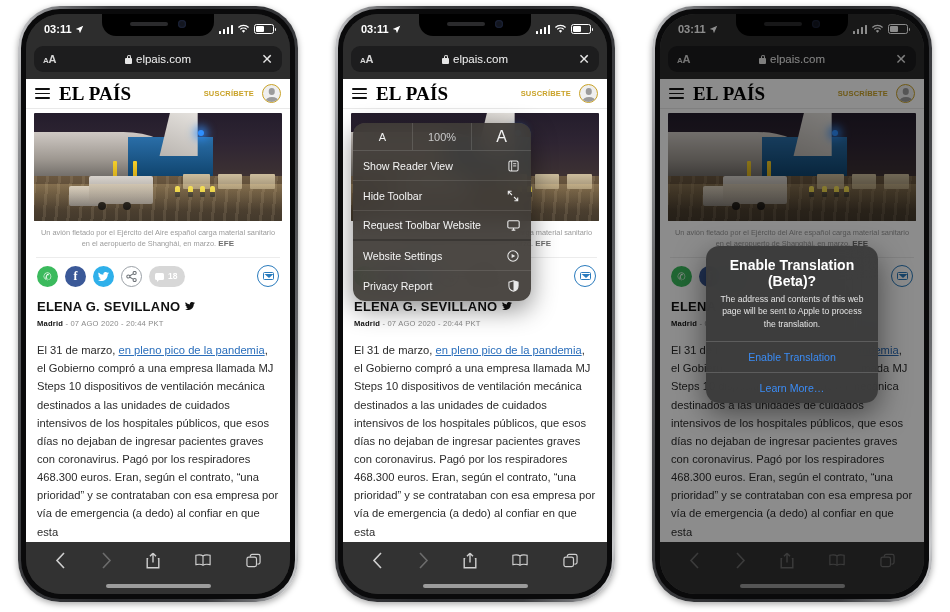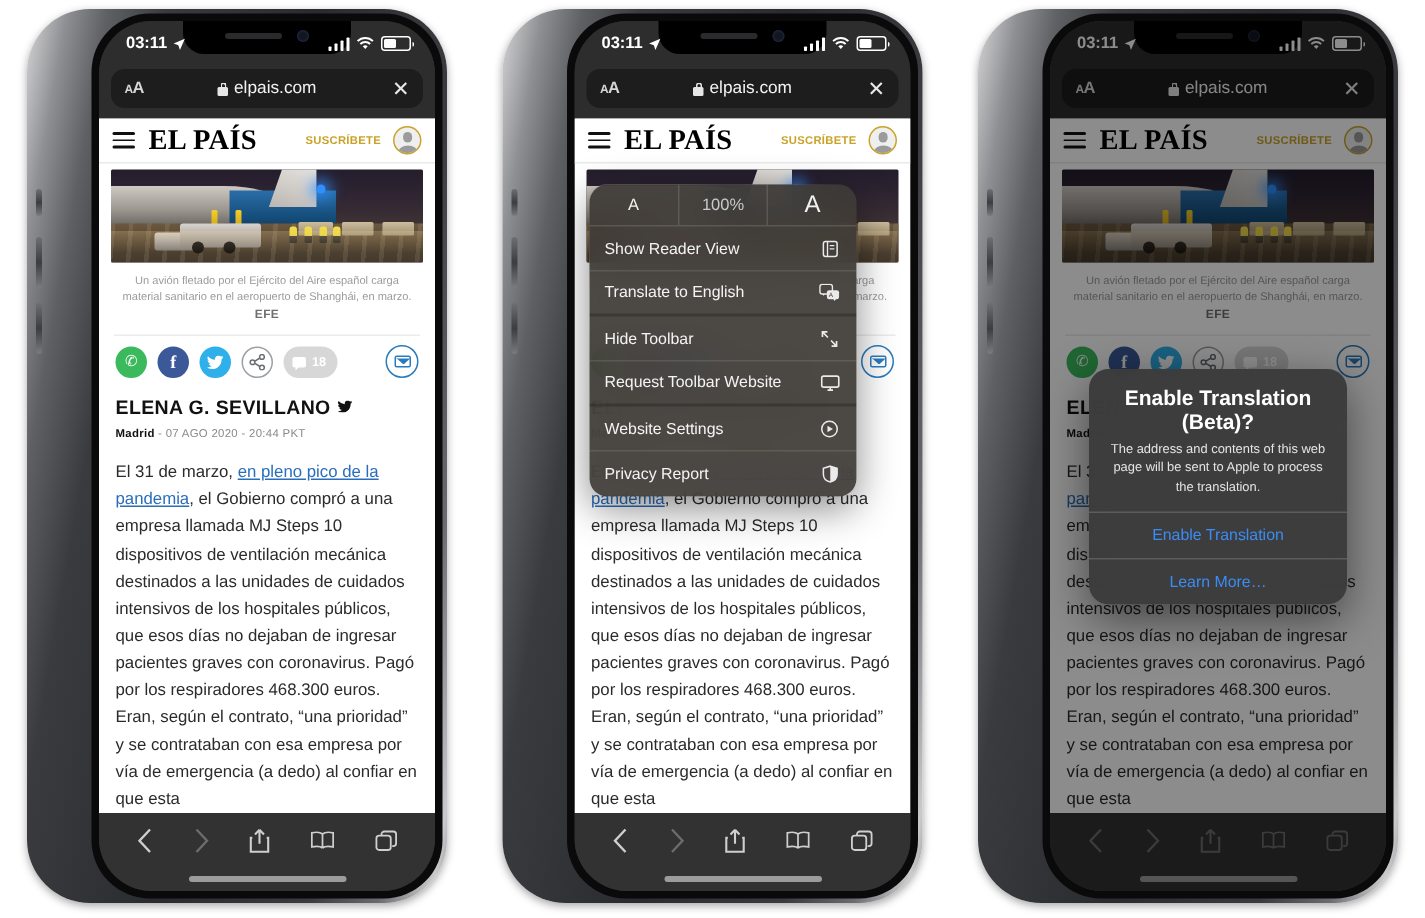--- a/index.html
+++ b/index.html
@@ -27,7 +27,6 @@
     position: absolute; inset: 3px;
     border-radius: 39px;
     background: #0a0a0b;
-    margin-left: 40px;
   }
   .screen {
     position: absolute; inset: 5px;

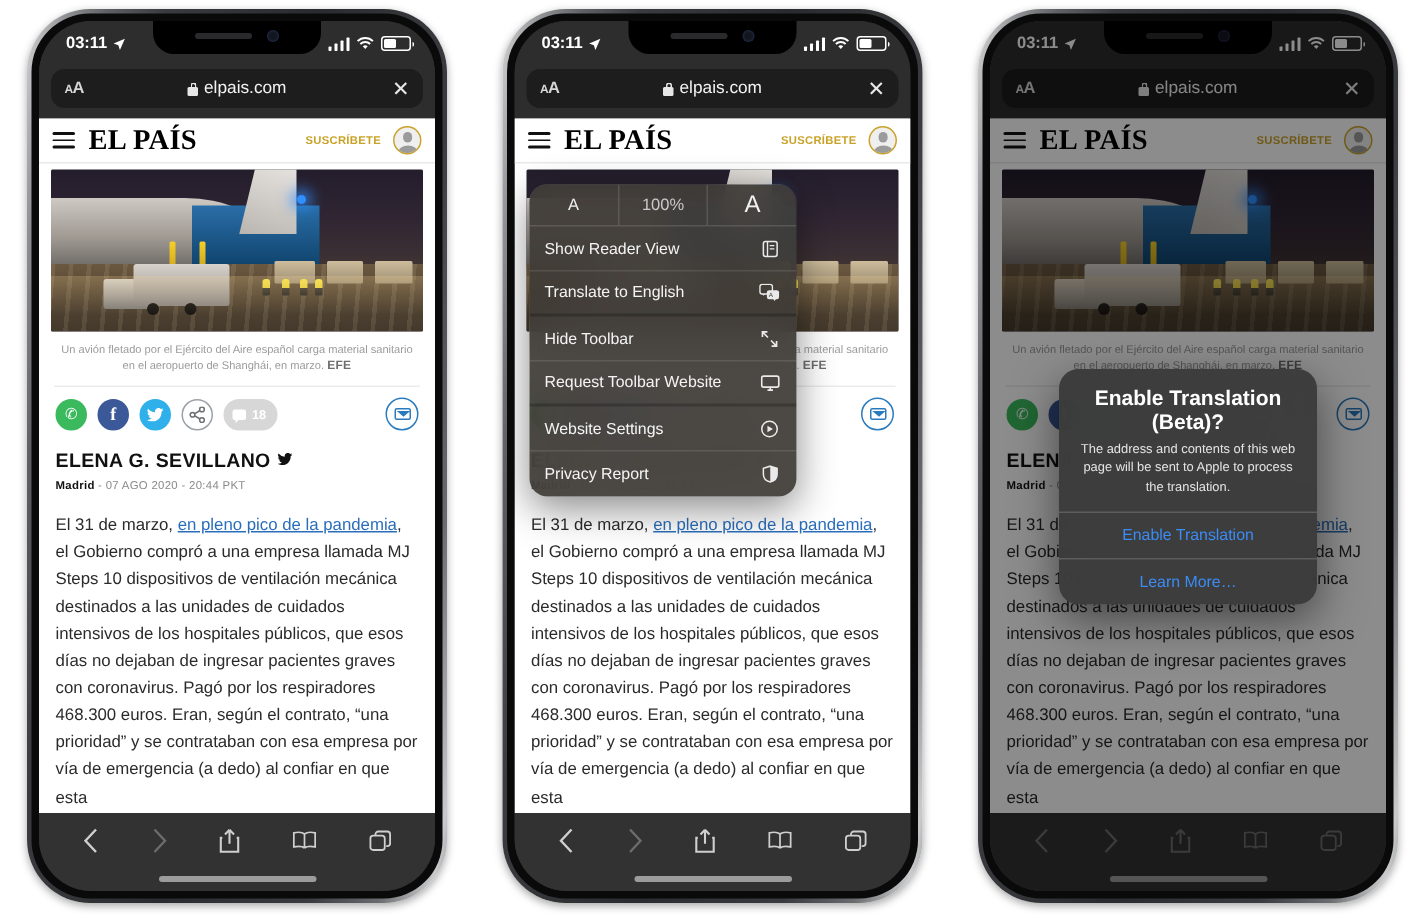--- a/index.html
+++ b/index.html
@@ -546,18 +546,6 @@
                     </svg>
                   </span>
               </div>
-              <div class="menu-item sep-strong">
-                <span class="mi-label">Translate to English</span>
-                <span class="mi-icon">
-                    <svg width="14" height="12" viewBox="0 0 15 13">
-                      <rect x="0.6" y="0.6" width="9" height="7" rx="1.6" fill="none" stroke="currentColor" stroke-width="1"></rect>
-                      <path d="M3 8.8 2.4 7.6h2.2z" fill="currentColor"></path>
-                      <rect x="5.6" y="4.8" width="8.8" height="6.6" rx="1.6" fill="currentColor"></rect>
-                      <path d="M11 12.6 12.4 11h-2.2z" fill="currentColor"></path>
-                      <text x="7" y="10" font-size="4.6" fill="#3b3733" font-family="sans-serif">A</text>
-                    </svg>
-                  </span>
-              </div>
               <div class="menu-item">
                 <span class="mi-label">Hide Toolbar</span>
                 <span class="mi-icon">

